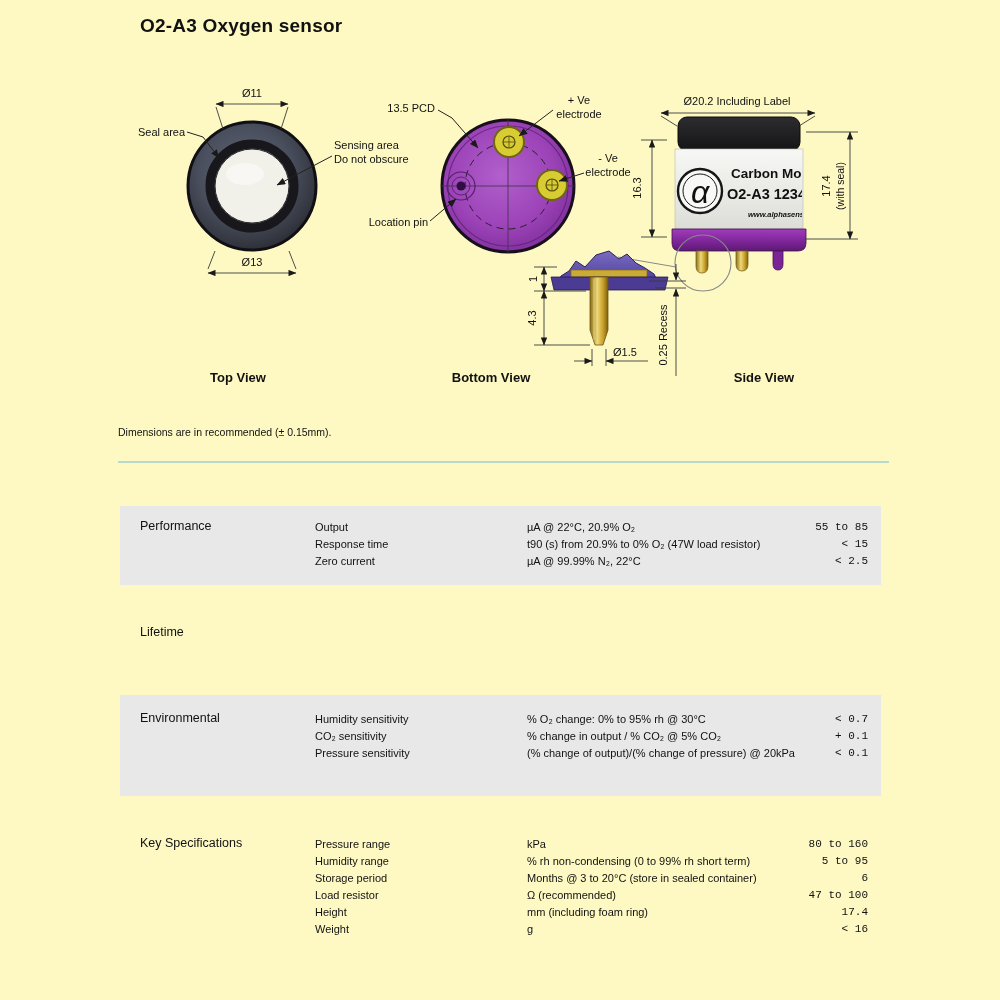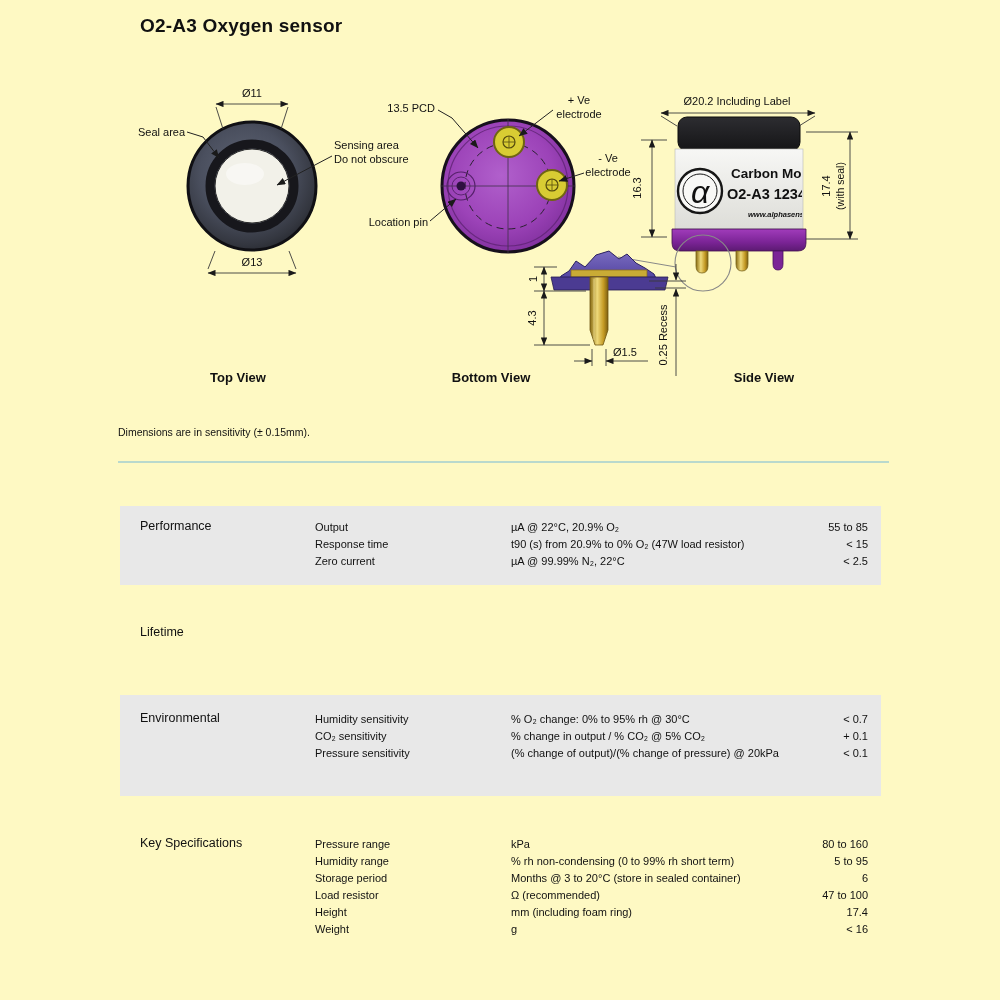--- a/index.html
+++ b/index.html
@@ -208,7 +208,7 @@
     </g>
   </svg>
 
-  <div class="note">Dimensions are in sensitivity (± 0.15mm).</div>
+  <div class="note">Dimensions are in recommended (± 0.15mm).</div>
   <div class="divider"></div>
 
   <div id="spec-root">

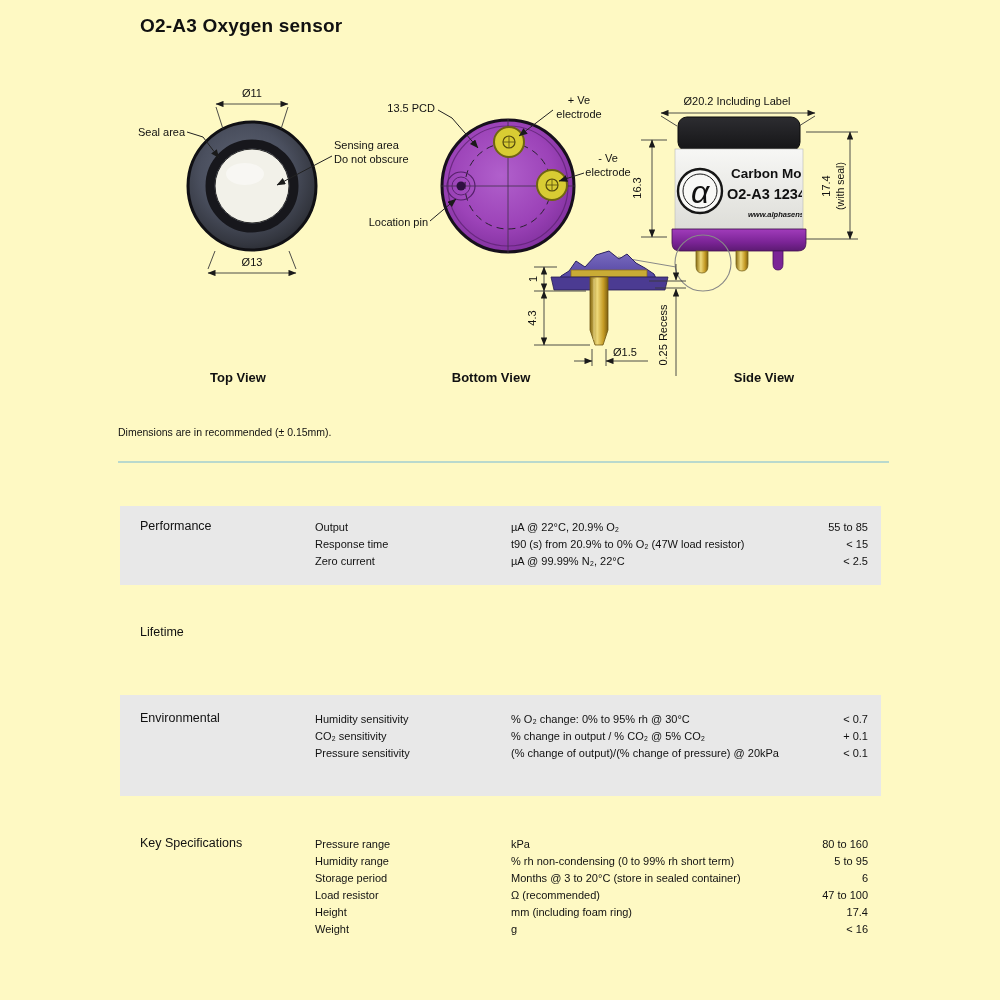--- a/index.html
+++ b/index.html
@@ -19,7 +19,7 @@
   .spec-section.shaded{background:#e8e8e8;}
   .sec-cat{position:absolute;left:20px;font-size:12.5px;font-weight:normal;white-space:nowrap;}
   .rows{position:absolute;left:195px;right:13px;}
-  .spec-row{display:grid;grid-template-columns:188px 1fr auto;column-gap:8px;height:17px;
+  .spec-row{display:grid;grid-template-columns:188px 1fr auto;column-gap:24px;height:17px;
             font-size:11px;line-height:17px;white-space:nowrap;}
   .spec-row .val{text-align:left;}
 </style>

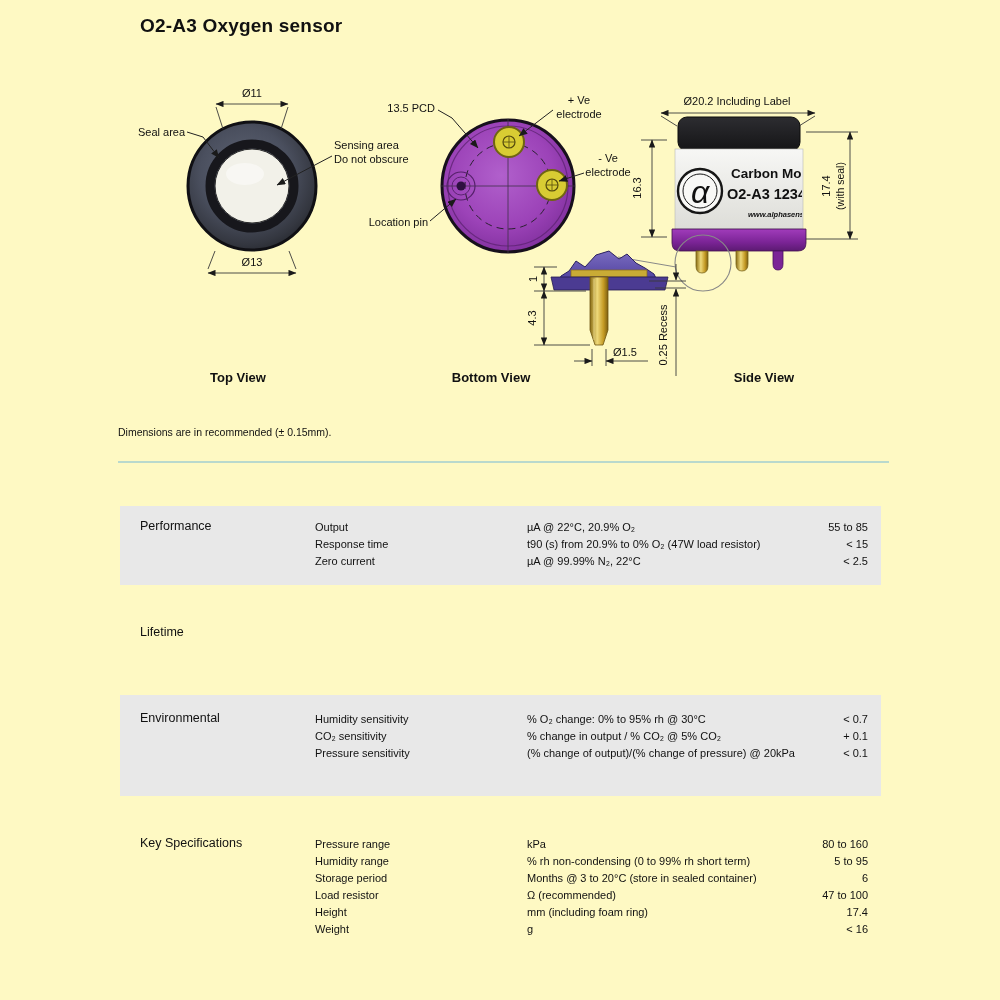--- a/index.html
+++ b/index.html
@@ -21,7 +21,7 @@
   .rows{position:absolute;left:195px;right:13px;}
   .spec-row{display:grid;grid-template-columns:188px 1fr auto;column-gap:24px;height:17px;
             font-size:11px;line-height:17px;white-space:nowrap;}
-  .spec-row .val{text-align:left;}
+  .spec-row .val{text-align:left;font-family:Liberation Mono, monospace;}
 </style>
 </head>
 <body>

